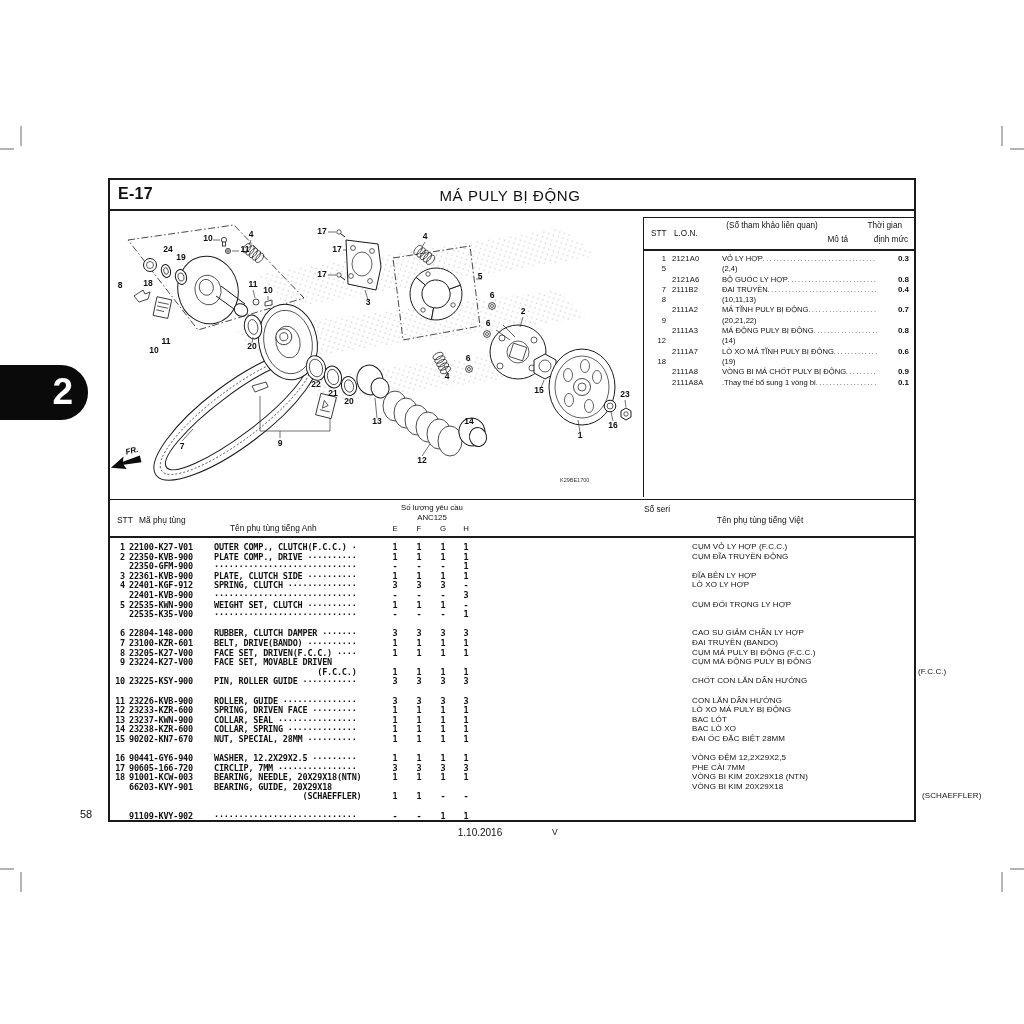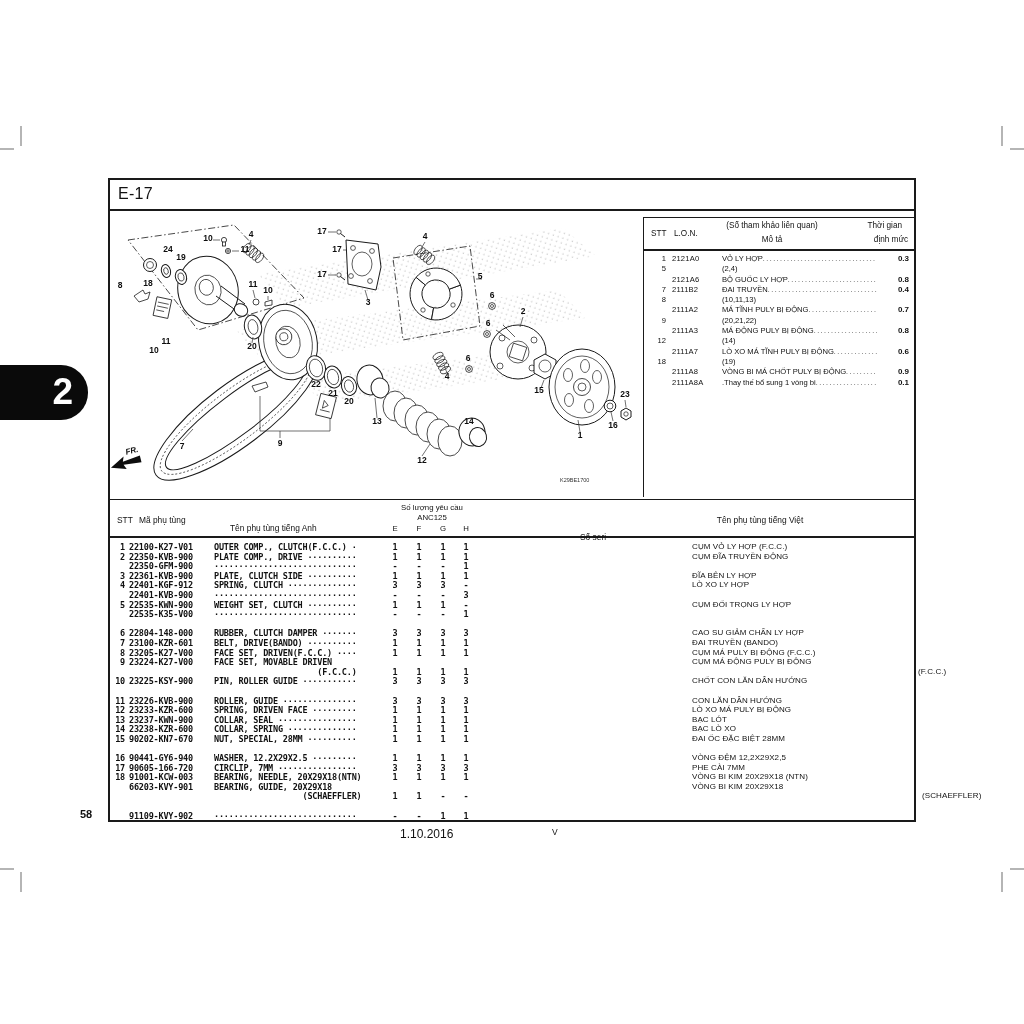--- a/index.html
+++ b/index.html
@@ -16,7 +16,7 @@
   #mainbox{position:absolute;left:108px;top:178px;width:808px;height:644px;
            border:2px solid #1a1a1a;box-sizing:border-box}
   #pghead{position:absolute;left:0;top:0;width:100%;height:31px;border-bottom:2px solid #1a1a1a;box-sizing:border-box}
-  #secode{position:absolute;left:8px;top:5px;font-size:16px;font-weight:normal;letter-spacing:.3px}
+  #secode{position:absolute;left:8px;top:5px;font-size:16px;font-weight:bold;letter-spacing:.3px}
   #ptitle{position:absolute;left:40px;top:7px;width:720px;text-align:center;font-size:15px;letter-spacing:.6px}
 
   

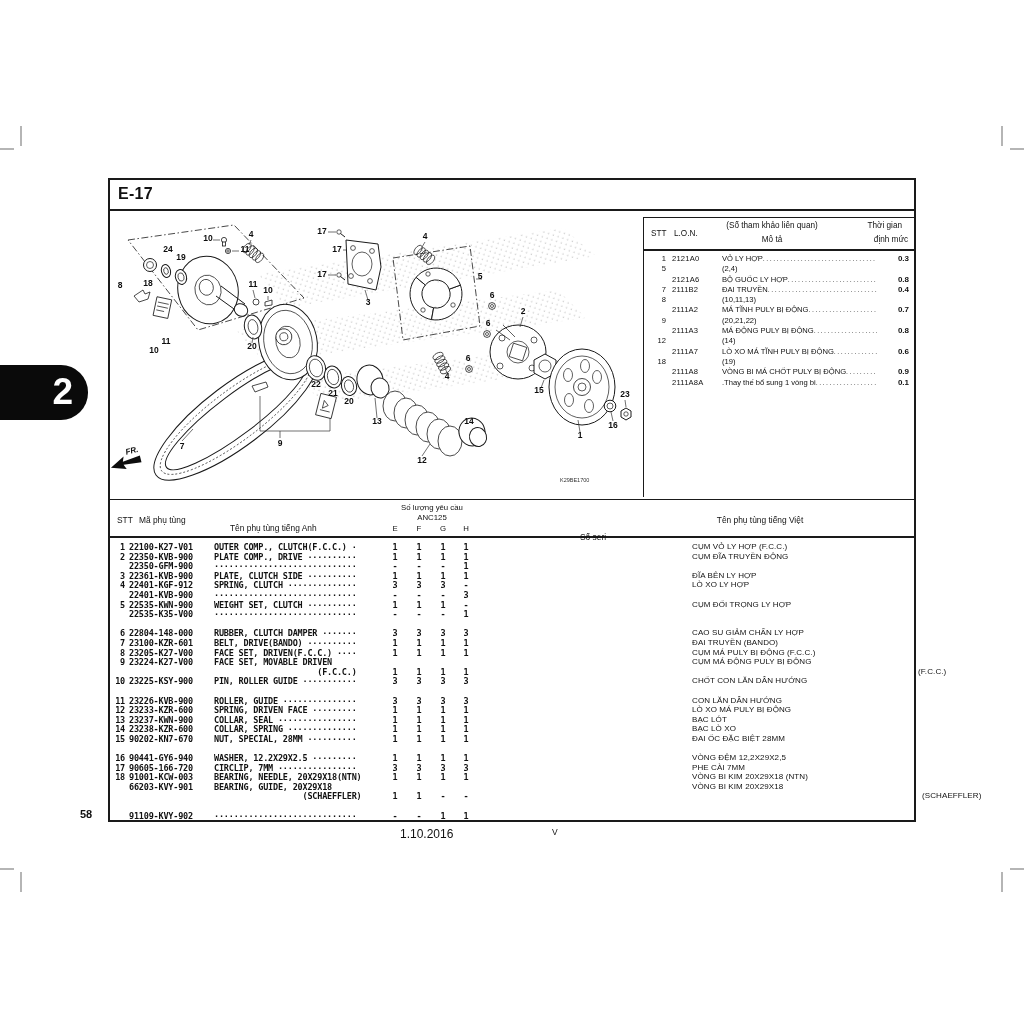--- a/index.html
+++ b/index.html
@@ -83,6 +83,7 @@
 
   <div id="pghead">
     <div id="secode">E-17</div>
+    <div id="ptitle">MÁ PULY BỊ ĐỘNG</div>
   </div>
 
   <div id="reftable">

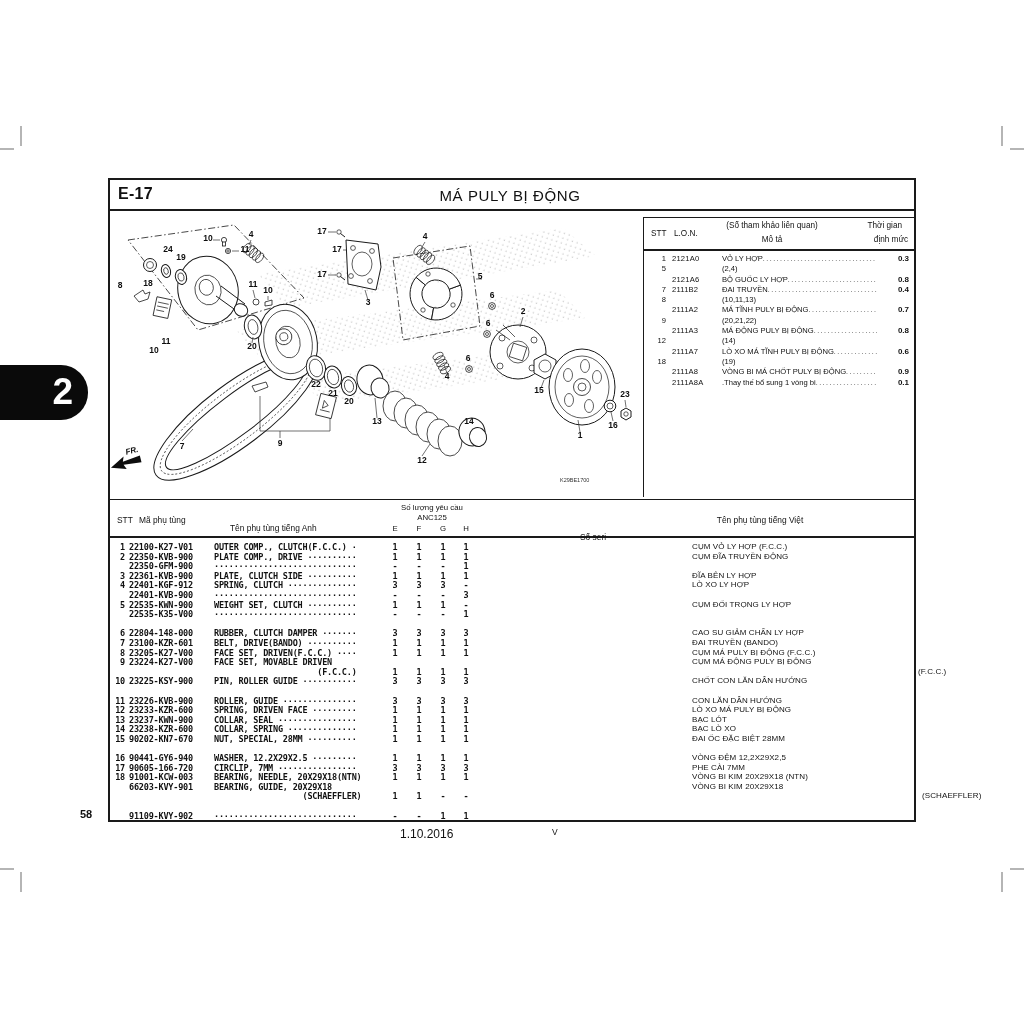--- a/index.html
+++ b/index.html
@@ -91,7 +91,7 @@
       <span class="hl" style="left:7px;top:11px">STT</span>
       <span class="hl" style="left:30px;top:11px">L.O.N.</span>
       <span class="hl" style="left:52px;top:3px;width:152px;text-align:center">(Số tham khảo liên quan)</span>
-      <span class="hl" style="left:52px;top:17px;width:152px;text-align:center">Mô tả</span>
+      <span class="hl" style="left:52px;top:17px;width:152px;text-align:right">Mô tả</span>
       <span class="hl" style="right:12px;top:3px">Thời gian</span>
       <span class="hl" style="right:6px;top:17px">định mức</span>
     </div>

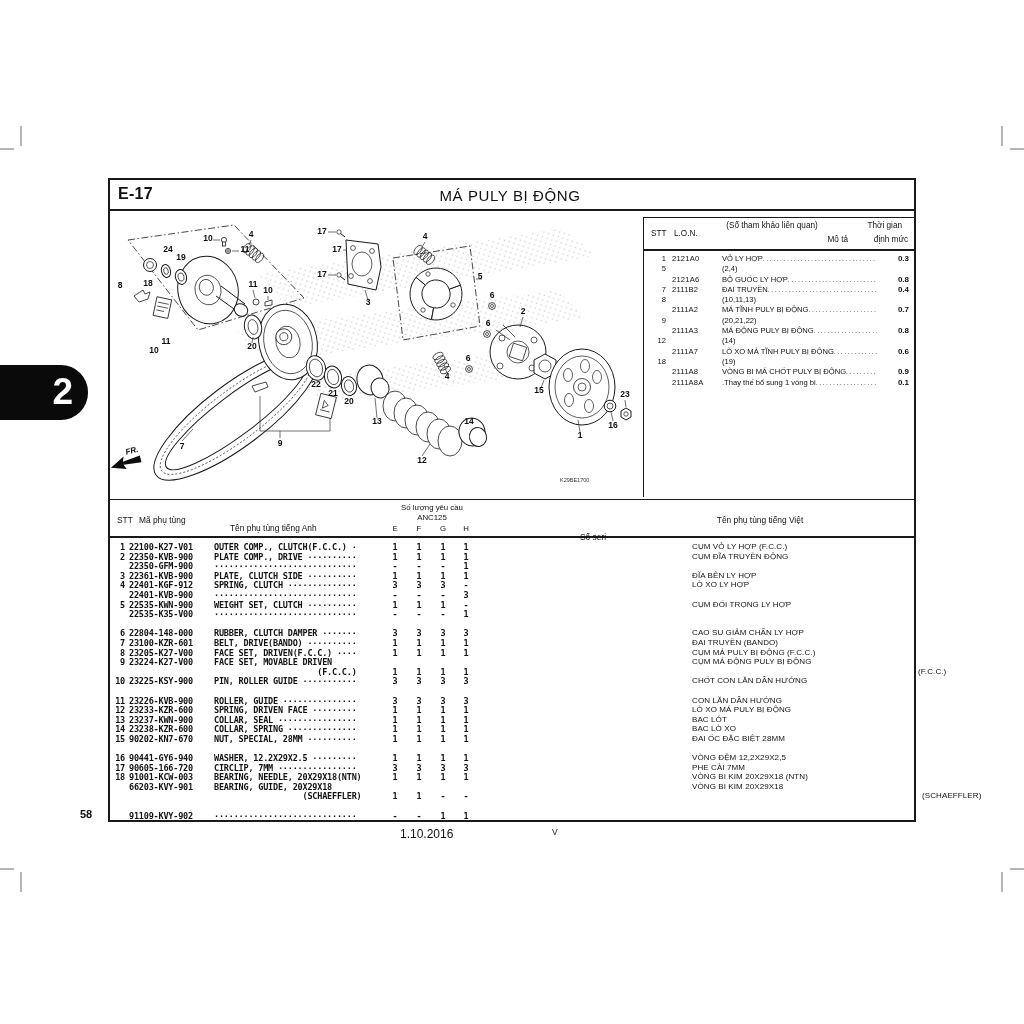--- a/index.html
+++ b/index.html
@@ -190,7 +190,7 @@
     <span class="hl" style="left:299px;top:24px;width:20px;text-align:center;font-size:7.8px">F</span>
     <span class="hl" style="left:323px;top:24px;width:20px;text-align:center;font-size:7.8px">G</span>
     <span class="hl" style="left:346px;top:24px;width:20px;text-align:center;font-size:7.8px">H</span>
-    <span class="hl" style="left:470px;top:32px;width:90px;text-align:left">Số seri</span>
+    <span class="hl" style="left:470px;top:4px;width:90px;text-align:right">Số seri</span>
     <span class="hl" style="left:560px;top:15px;width:180px;text-align:center">Tên phụ tùng tiếng Việt</span>
   </div>
 

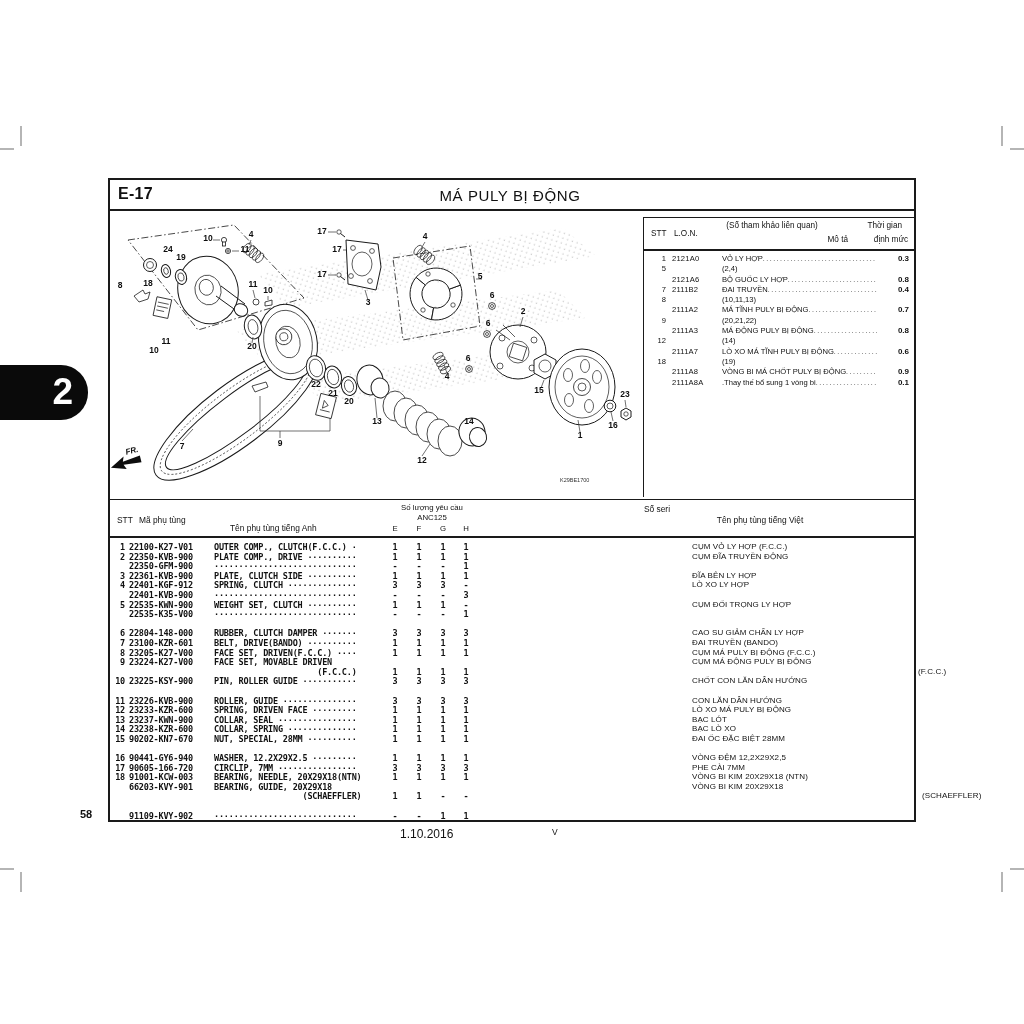--- a/index.html
+++ b/index.html
@@ -49,7 +49,7 @@
   .c-vi{left:582px;font:8px "Liberation Sans",sans-serif;line-height:9.6px;white-space:nowrap;letter-spacing:.1px}
 
   
-  #pgnum{position:absolute;left:80px;top:808px;font-size:11px;font-weight:bold}
+  #pgnum{position:absolute;left:80px;top:808px;font-size:11px;font-weight:normal}
   #fdate{position:absolute;left:400px;top:827px;width:200px;font-size:12px}
   #fver{position:absolute;left:552px;top:827px;font-size:8.5px}
 

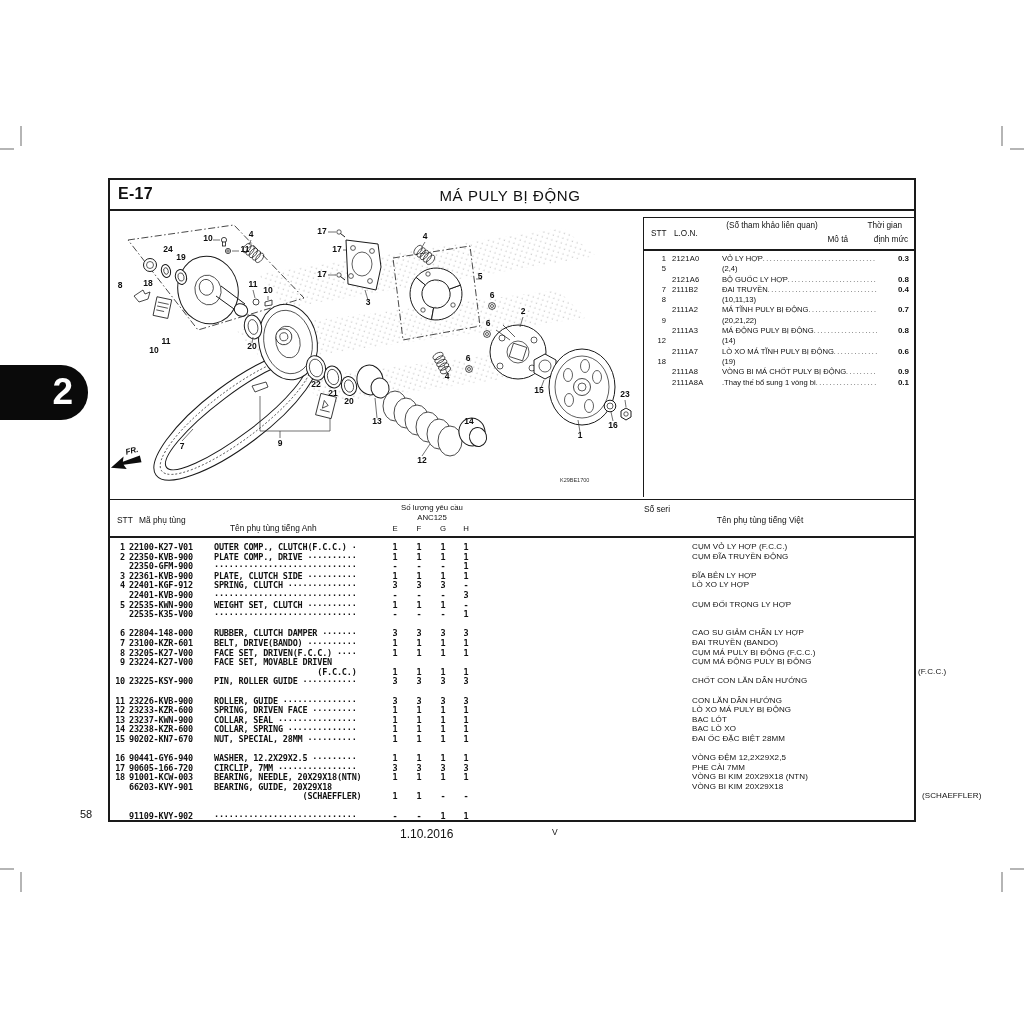--- a/index.html
+++ b/index.html
@@ -50,7 +50,7 @@
 
   
   #pgnum{position:absolute;left:80px;top:808px;font-size:11px;font-weight:normal}
-  #fdate{position:absolute;left:400px;top:827px;width:200px;font-size:12px}
+  #fdate{position:absolute;left:380px;top:827px;width:200px;text-align:center;font-size:10px}
   #fver{position:absolute;left:552px;top:827px;font-size:8.5px}
 
   

